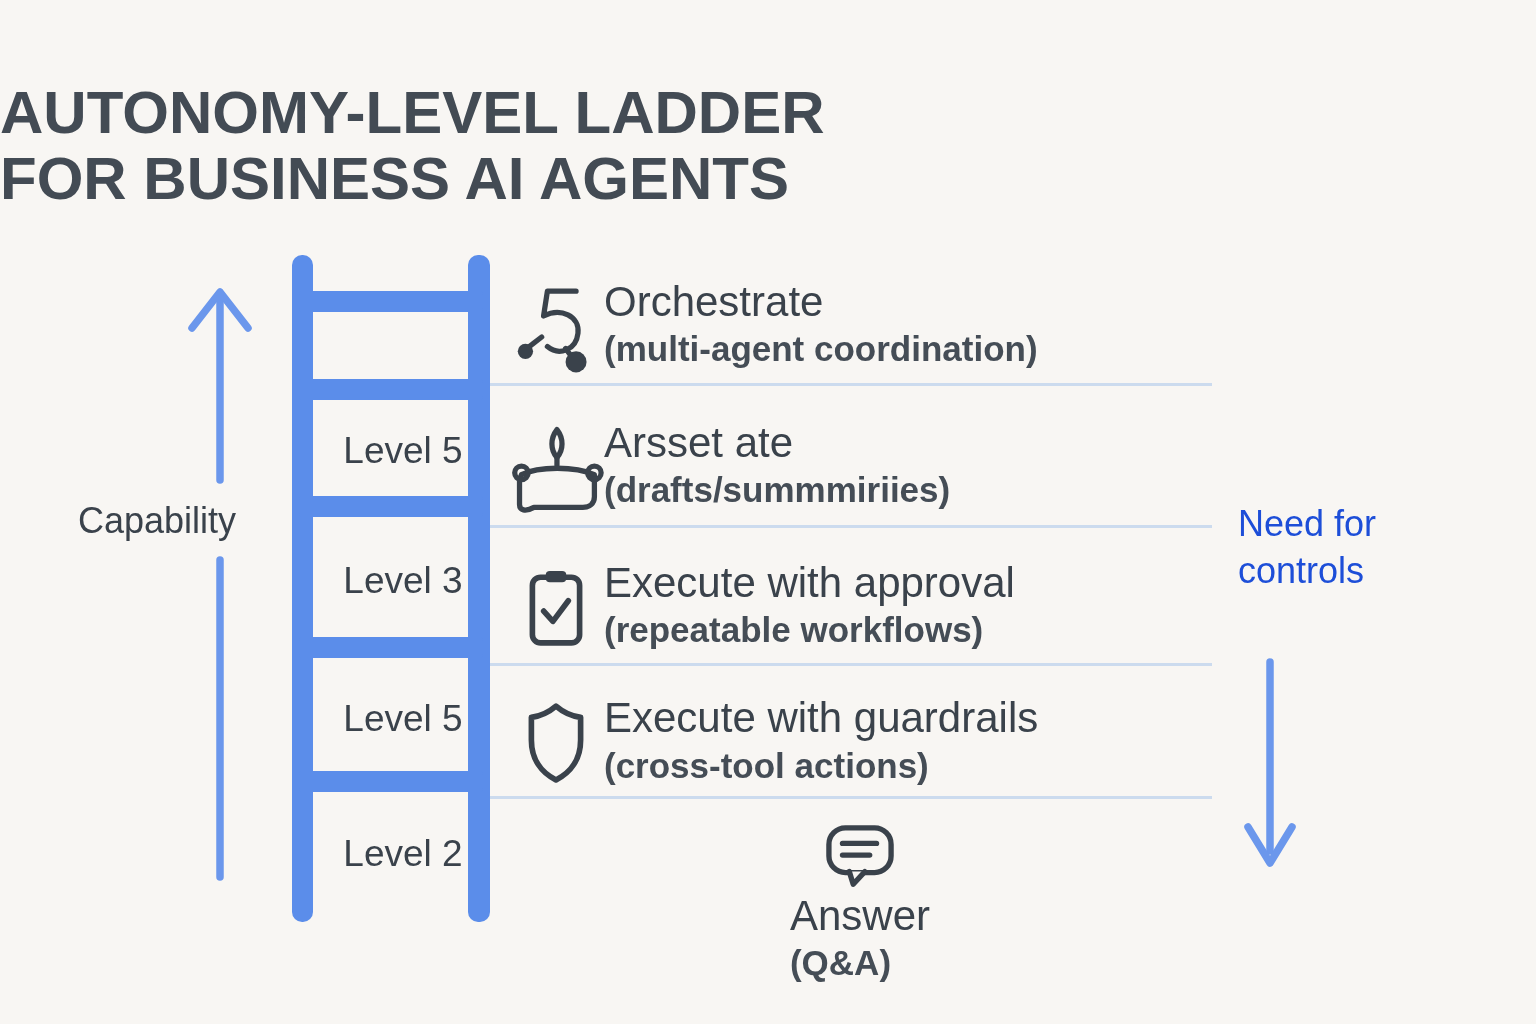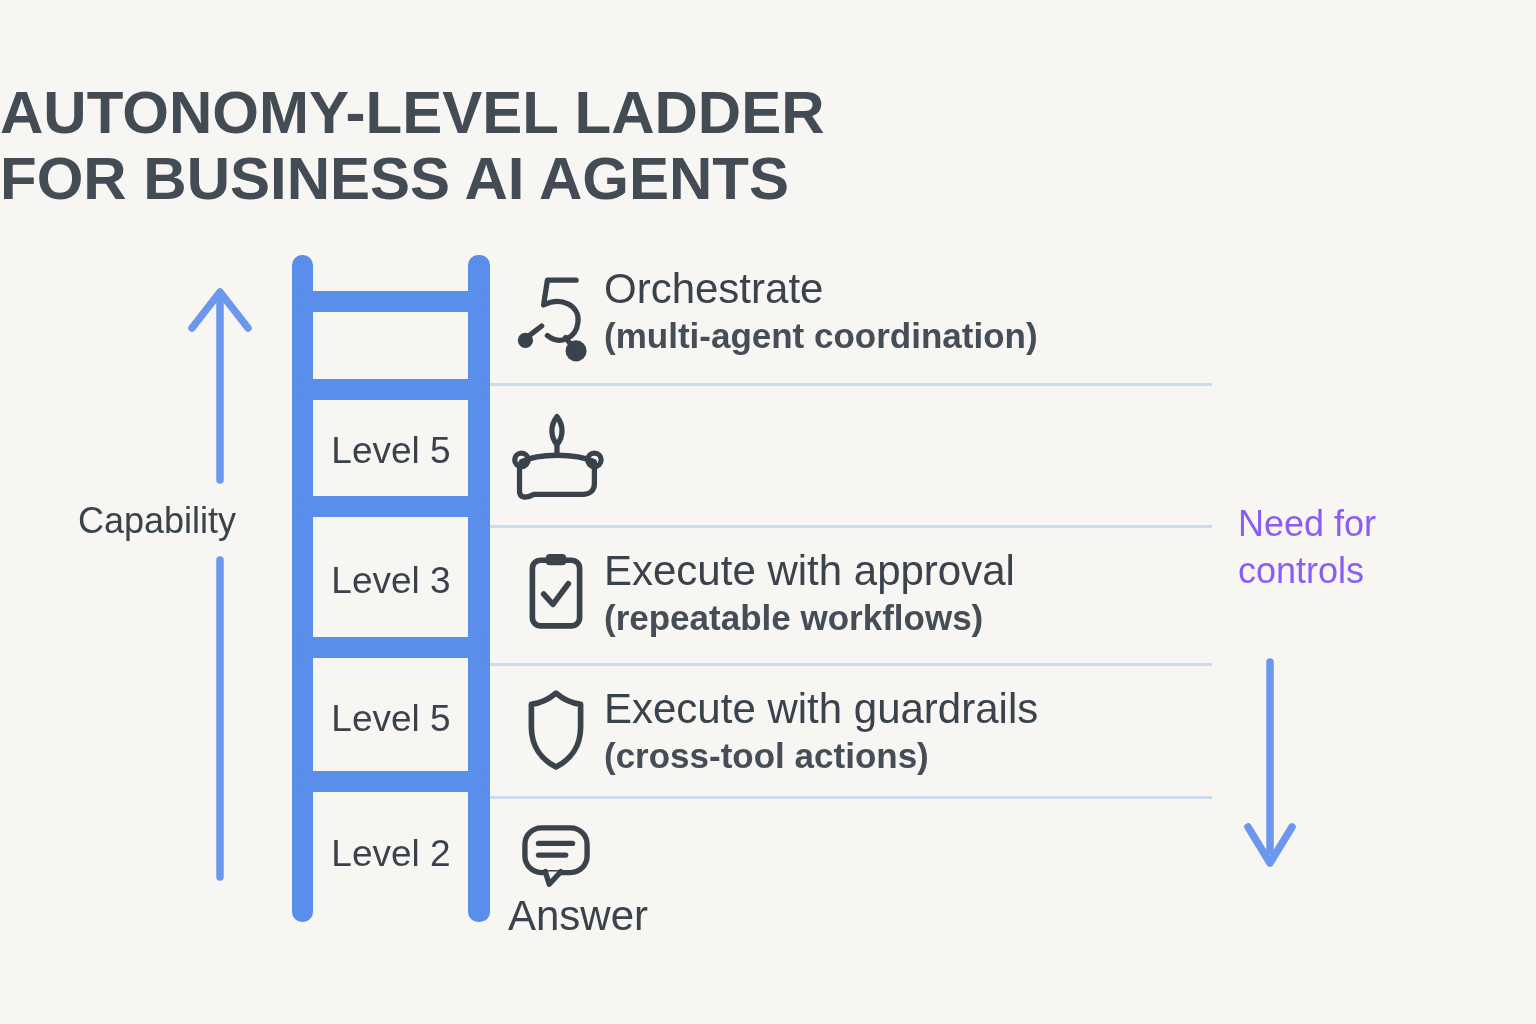--- a/index.html
+++ b/index.html
@@ -57,7 +57,7 @@
   
   .rows{position:absolute;left:490px;top:258px;width:722px;}
   .row{
-    display:flex;align-items:flex-start;
+    display:flex;align-items:center;
     padding:20px 0 0 18px;
     border-bottom:3px solid var(--divider);
   }

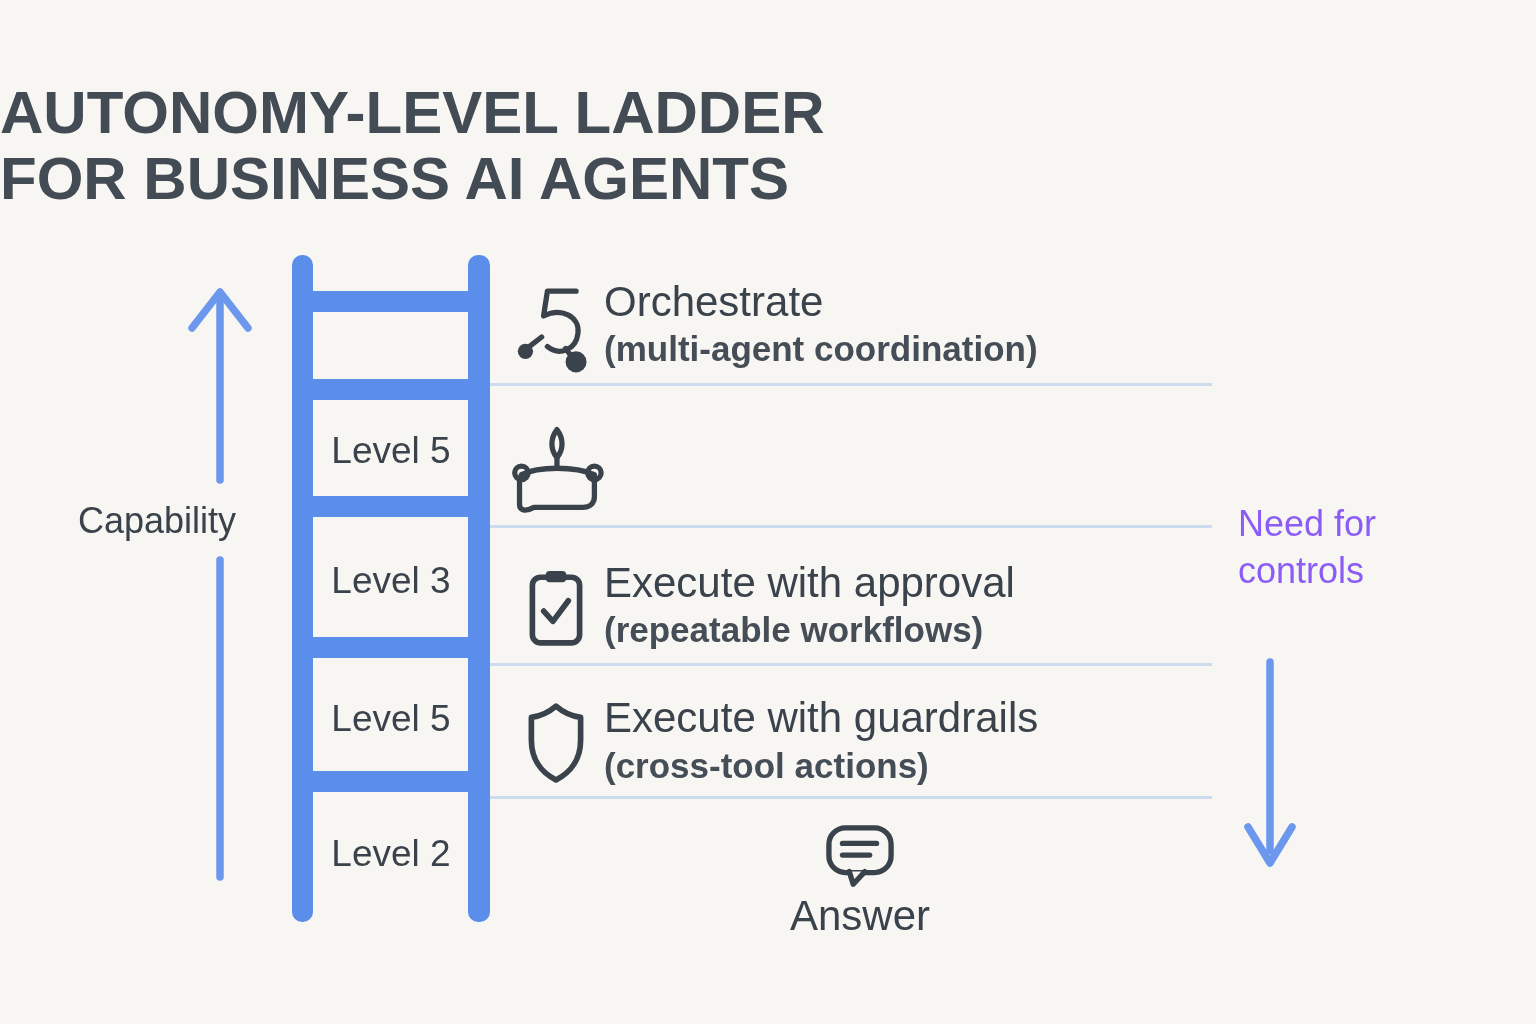--- a/index.html
+++ b/index.html
@@ -35,7 +35,7 @@
   .rung{position:absolute;left:299px;width:184px;height:21px;background:var(--accent);border-radius:4px;}
   .rung1{top:291px;} .rung2{top:379px;} .rung3{top:496px;} .rung4{top:637px;} .rung5{top:771px;}
   .level-label{
-    position:absolute;left:292px;width:198px;text-align:center;
+    position:absolute;left:304px;width:198px;text-align:center;
     font-size:37px;color:var(--text);font-weight:400;
   }
   .lv5{top:430px;} .lv4{top:560px;} .lv3{top:698px;} .lv2{top:833px;}

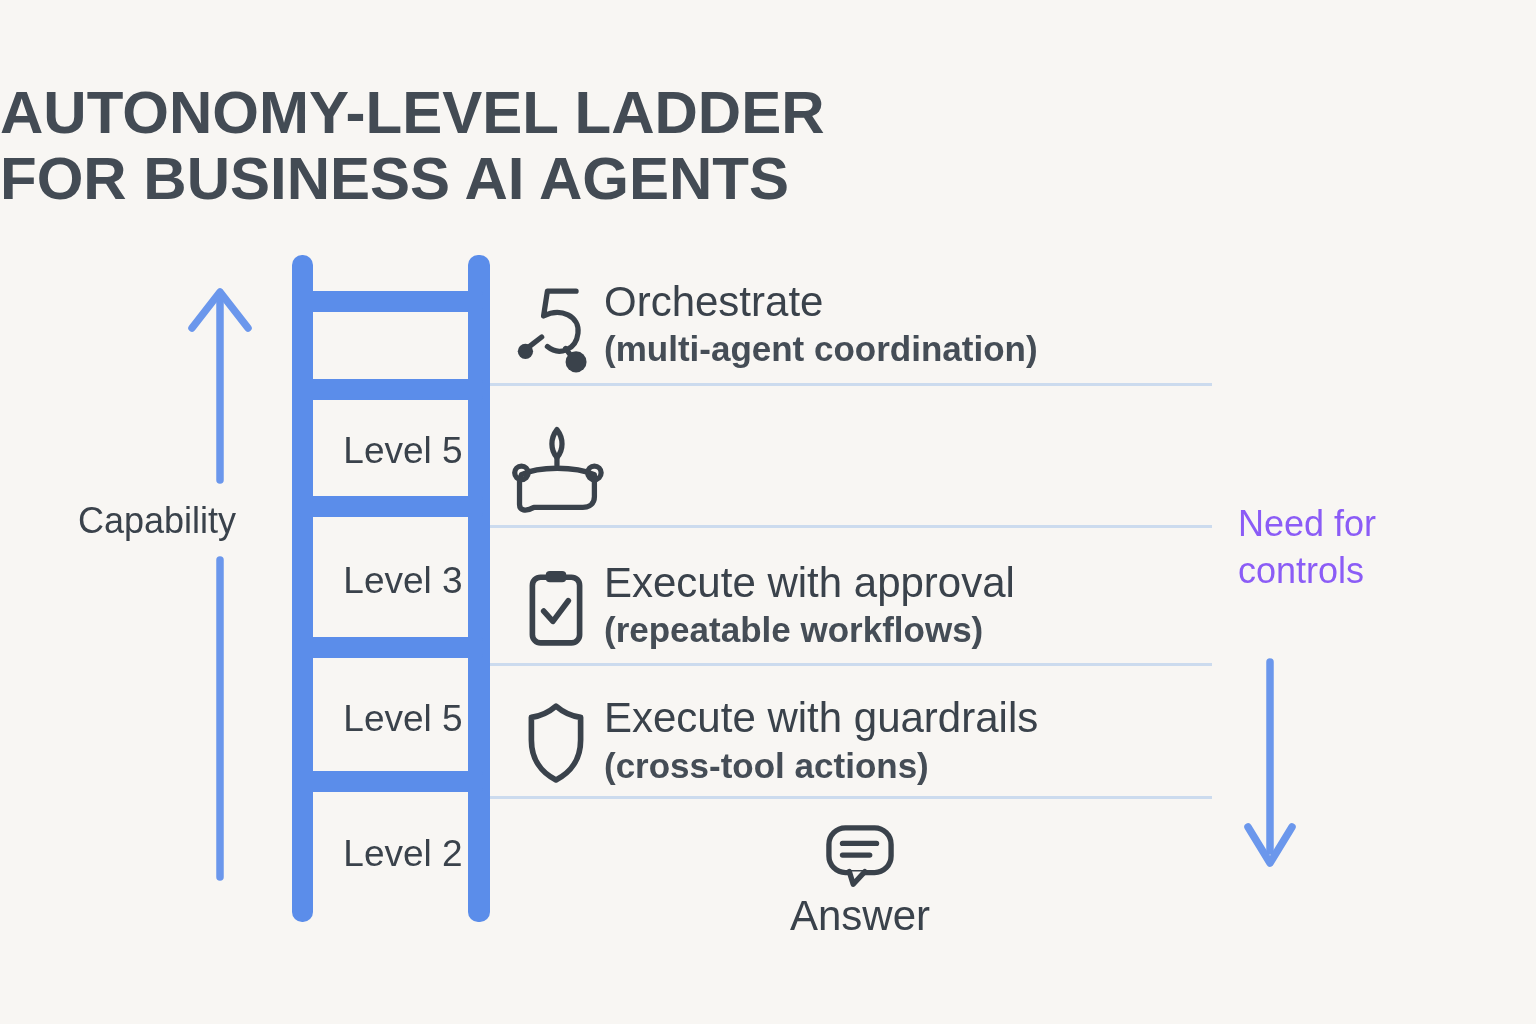--- a/index.html
+++ b/index.html
@@ -136,6 +136,10 @@
           <circle class="stroke" cx="90" cy="50" r="7"></circle>
         </svg>
       </div>
+      <div class="row-text">
+        <div class="row-title">Arsset ate</div>
+        <div class="row-sub">(drafts/summmiriies)</div>
+      </div>
     </div>
 
     <div class="row r3">

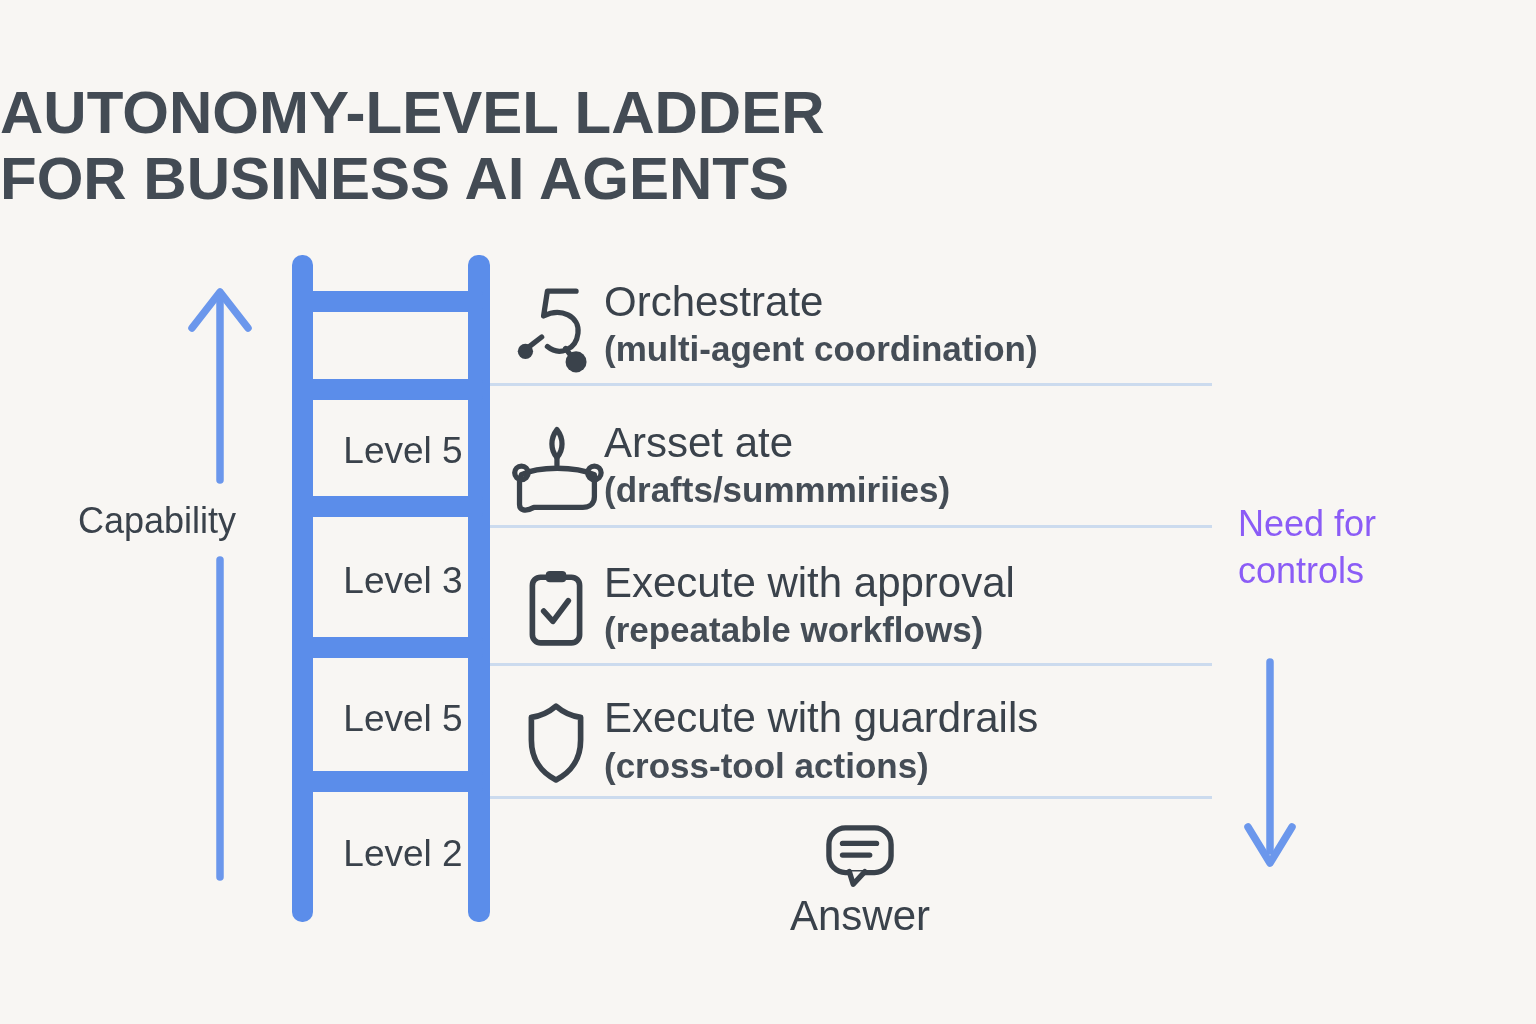--- a/index.html
+++ b/index.html
@@ -50,7 +50,7 @@
   
   .controls-label{
     position:absolute;left:1238px;top:500px;width:170px;
-    font-size:36px;line-height:1.31;color:#8b5cf6;
+    font-size:36px;line-height:1.31;color:#1d4ed8;
   }
   .ctl-arrow{position:absolute;left:1242px;top:655px;}
 

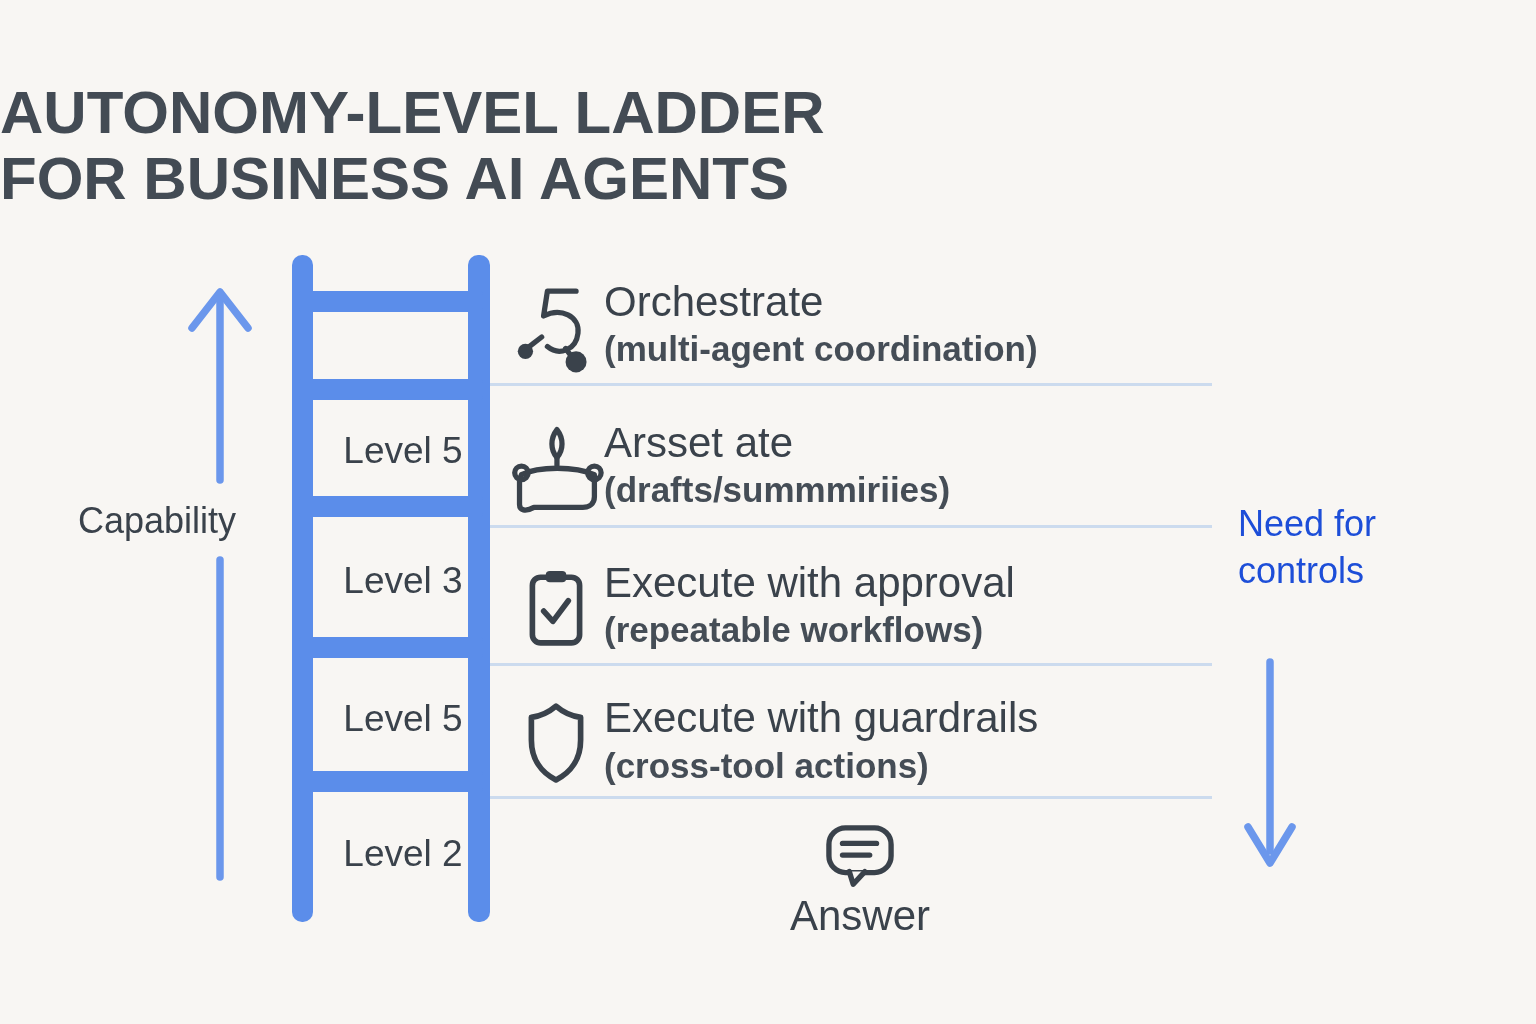--- a/index.html
+++ b/index.html
@@ -179,6 +179,7 @@
       </div>
       <div class="row-text">
         <div class="row-title">Answer</div>
+        <div class="row-sub">(Q&amp;A)</div>
       </div>
     </div>
 

